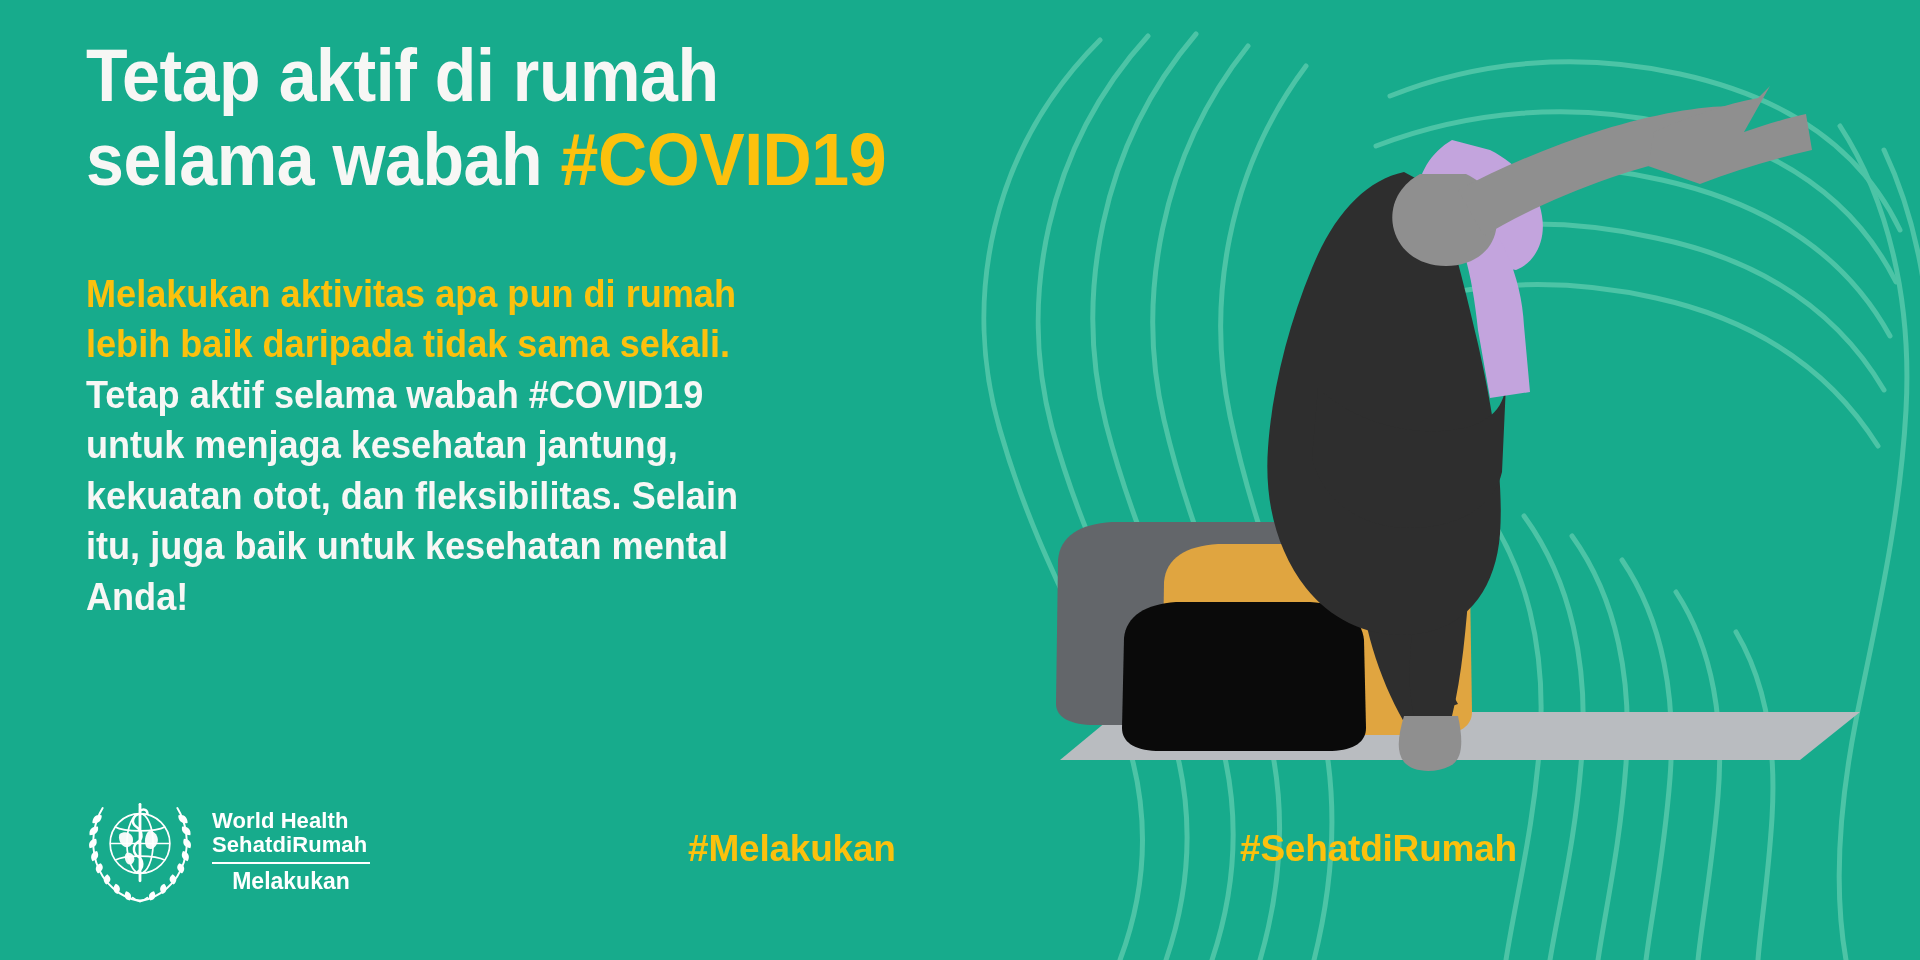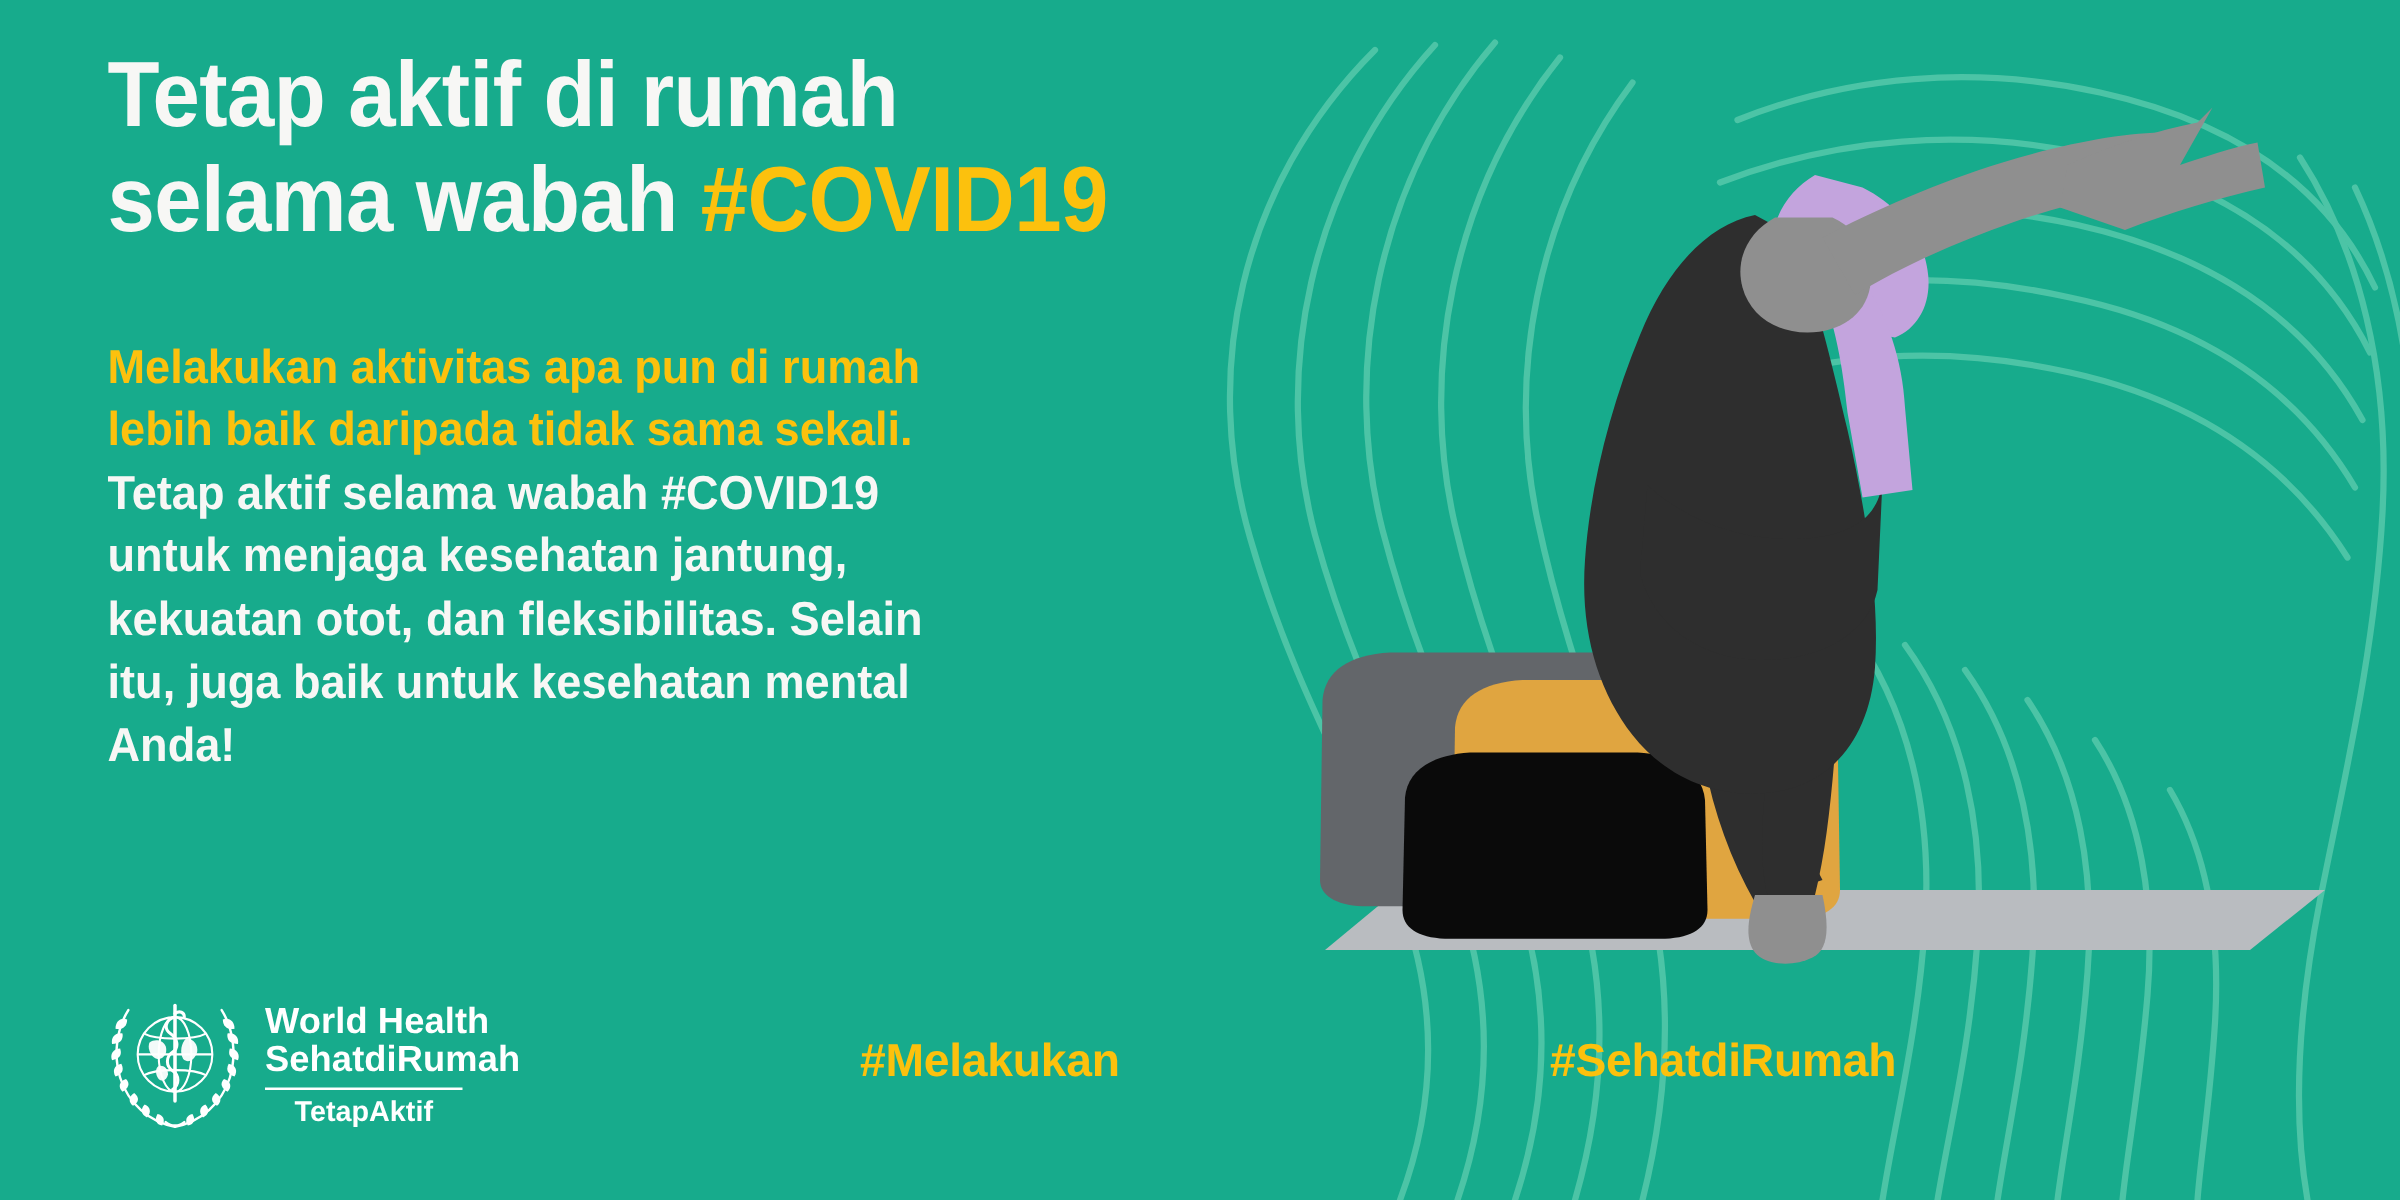--- a/index.html
+++ b/index.html
@@ -80,7 +80,7 @@
     padding-top: 2px;
   }
   .who-wordmark .w-line {
-    font-size: 29px;
+    font-size: 22px;
     line-height: 1.07;
     font-weight: 700;
     color: #ffffff;

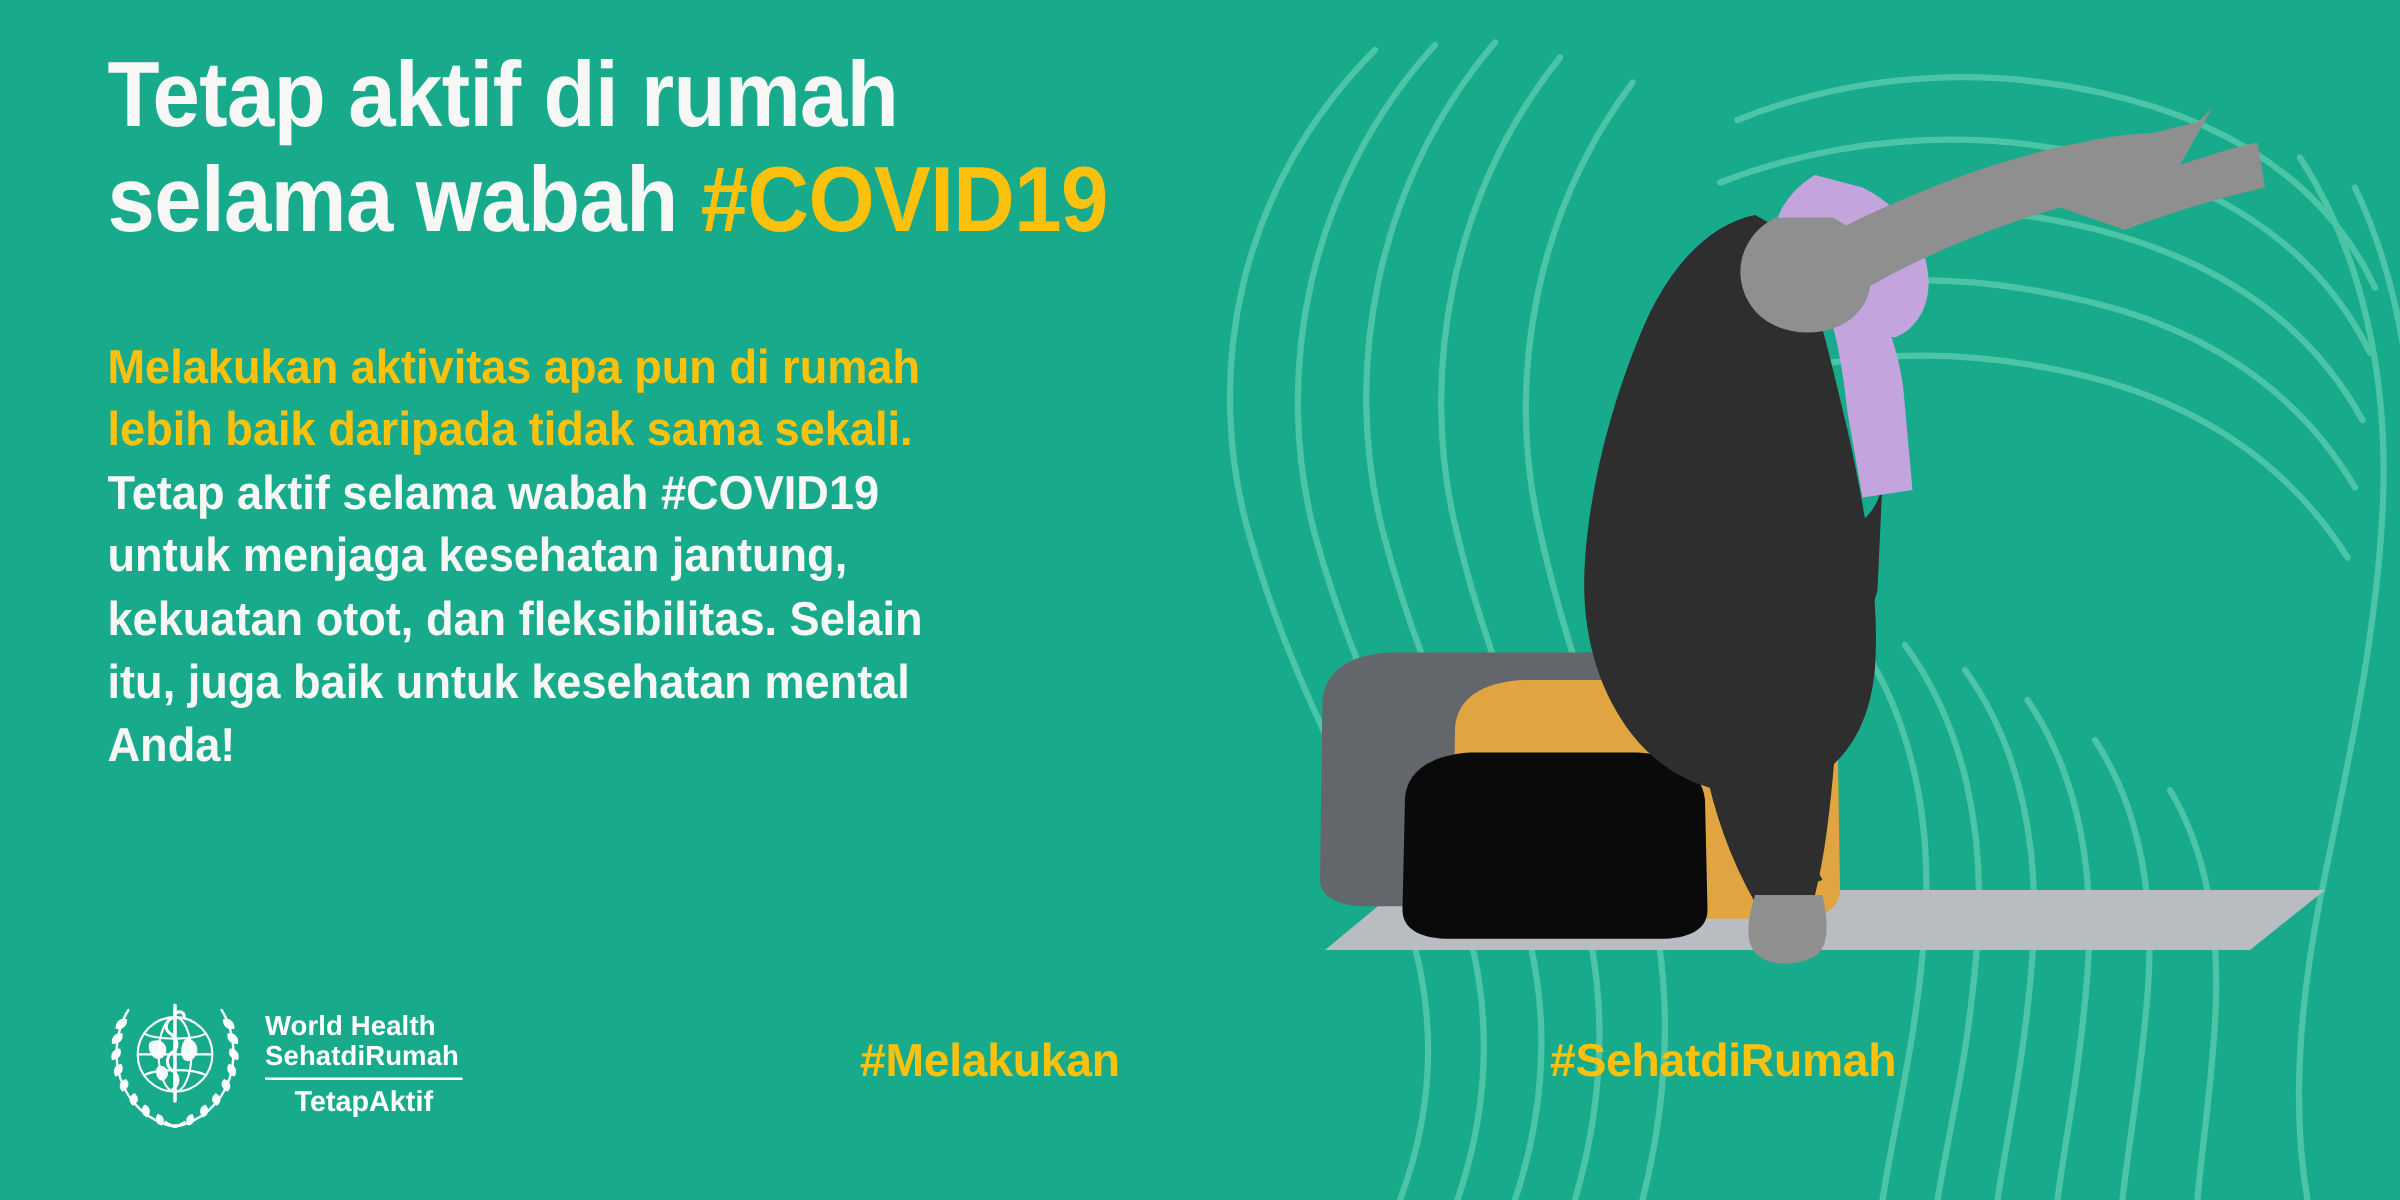--- a/index.html
+++ b/index.html
@@ -247,7 +247,7 @@
       <span class="w-line">World Health</span>
       <span class="w-line">SehatdiRumah</span>
       <div class="who-rule"></div>
-      <span class="w-country">TetapAktif</span>
+      <span class="w-country">Melakukan</span>
     </div>
 
   </div>

